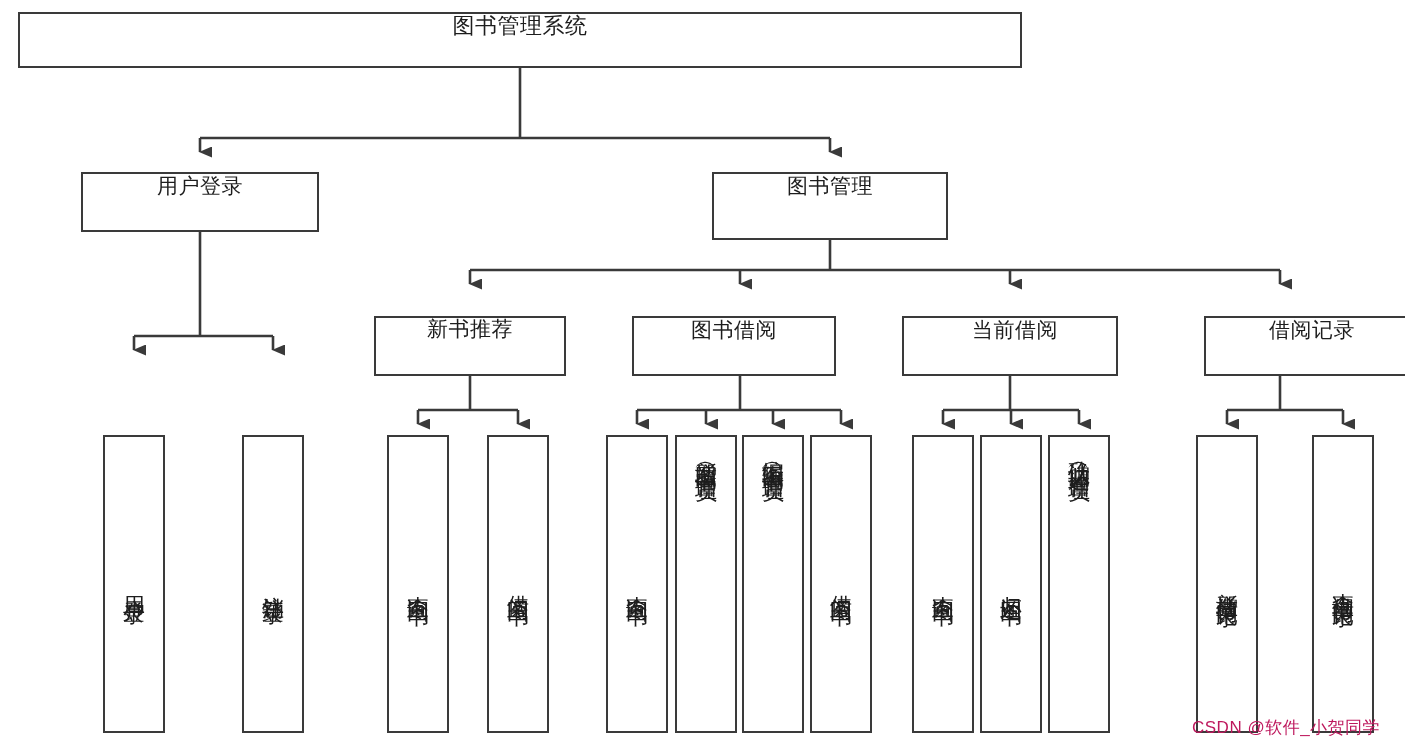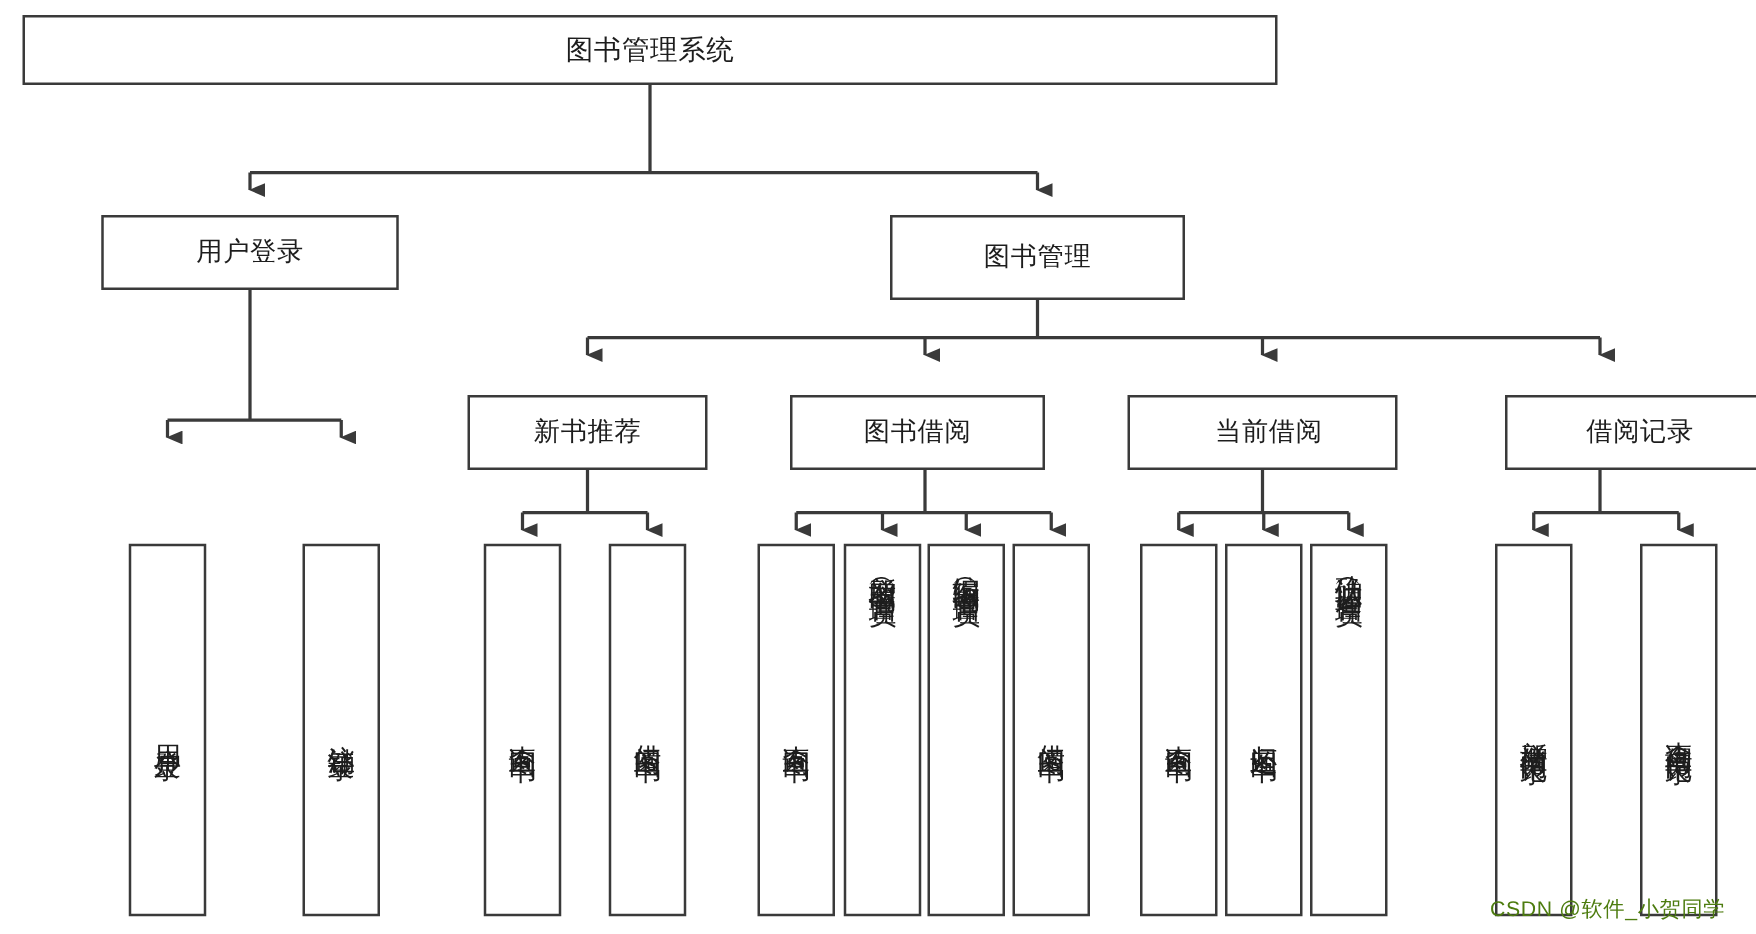--- a/index.html
+++ b/index.html
@@ -31,7 +31,6 @@
     border: 2.5px solid #3a3a3a;
     background: #ffffff;
     display: flex;
-    align-items: center;
     justify-content: center;
     color: #1d1d1d;
     line-height: 1.12;

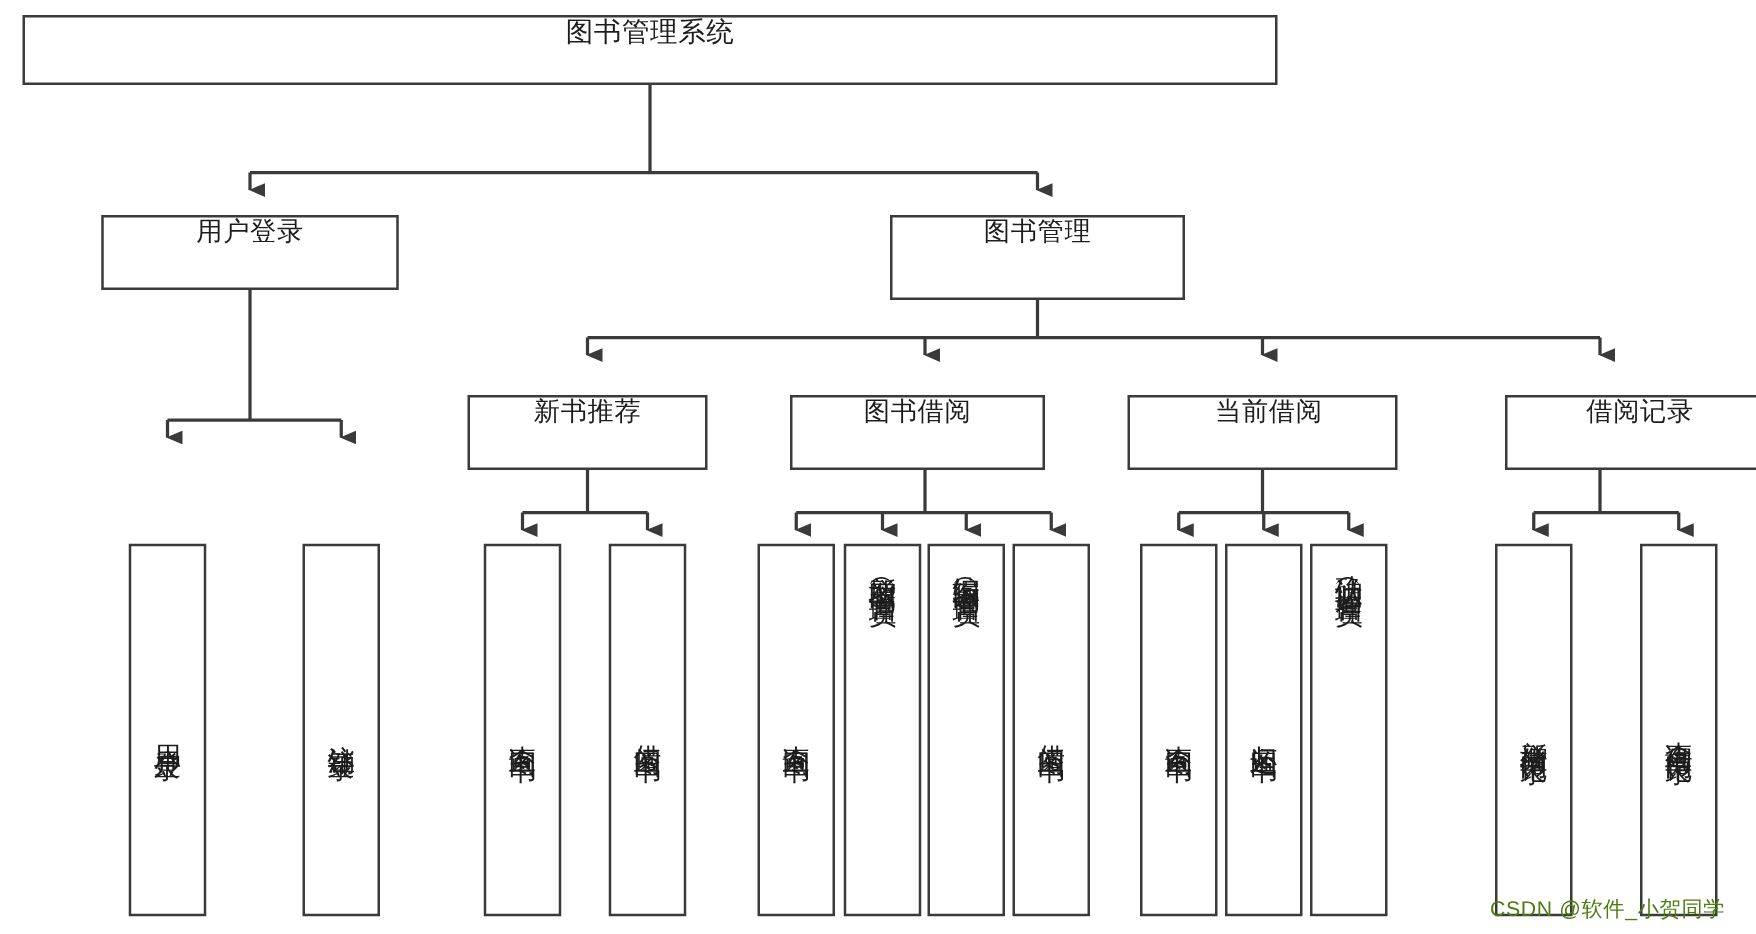--- a/index.html
+++ b/index.html
@@ -185,7 +185,7 @@
       </div>
     </div>
 
-  <div class="watermark" style="left: 1192px; top: 716px; color: #4d7c0f;">CSDN @软件_小贺同学</div>
+  <div class="watermark" style="left: 1192px; top: 716px; color: #be185d;">CSDN @软件_小贺同学</div>
 
 </div>
 

